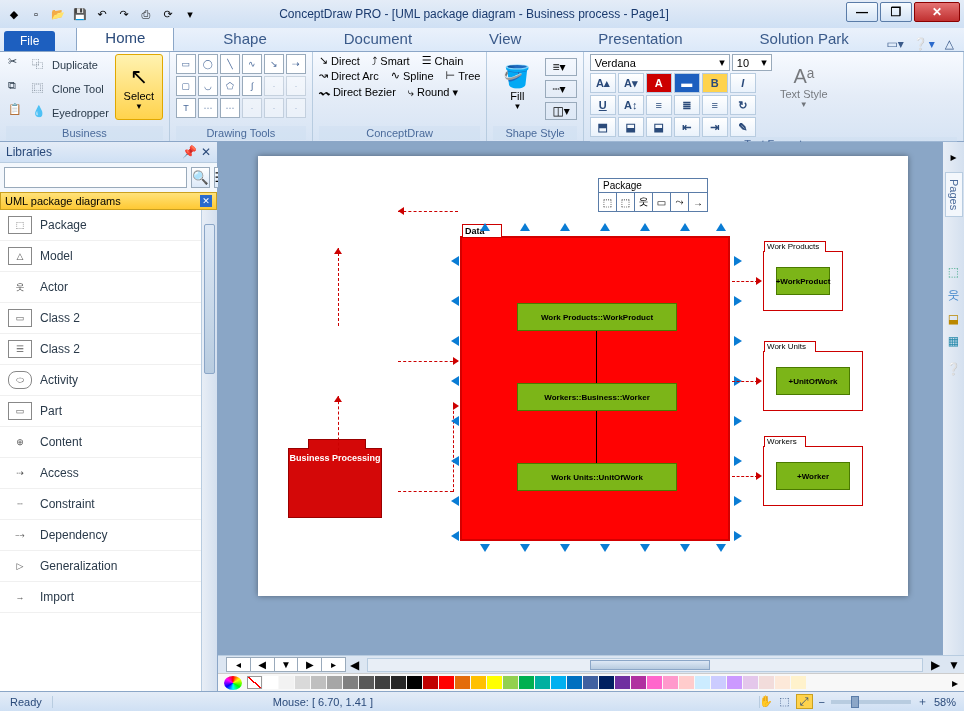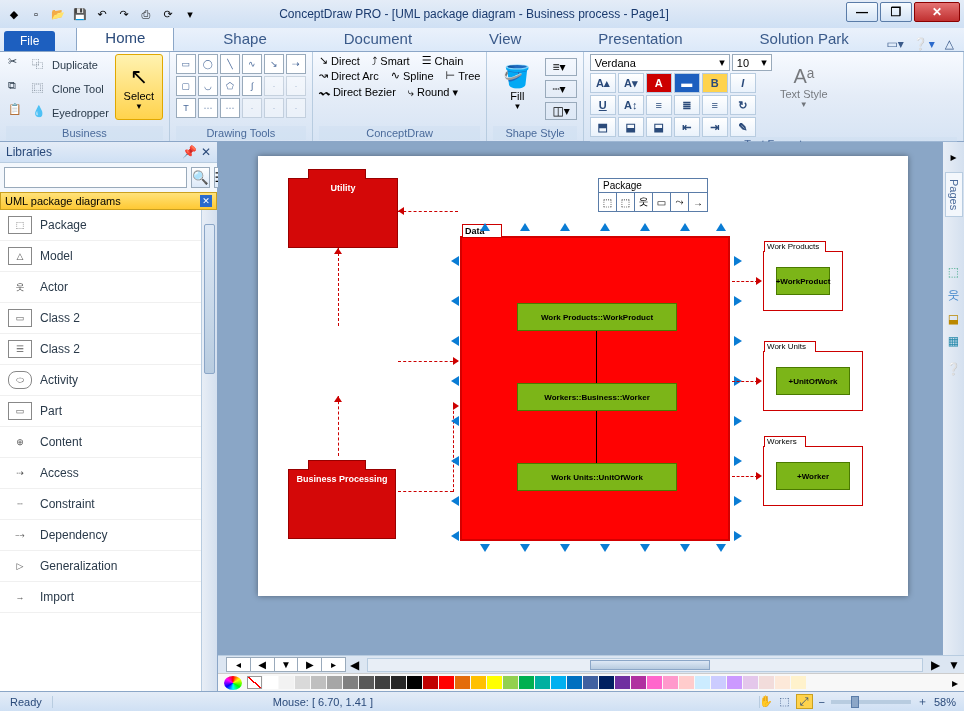--- a/index.html
+++ b/index.html
@@ -394,10 +394,6 @@
     <div class="canvas">
       <div class="paper">
 
-        <div class="pkg small" style="left:30px;top:22px;width:110px;height:70px">
-            <div class="tab"></div>
-            <span>Utility</span>
-          </div>
         <div class="pkg small" style="left:30px;top:313px;width:108px;height:70px">
             <div class="tab"></div>
             <span>Business Processing</span>

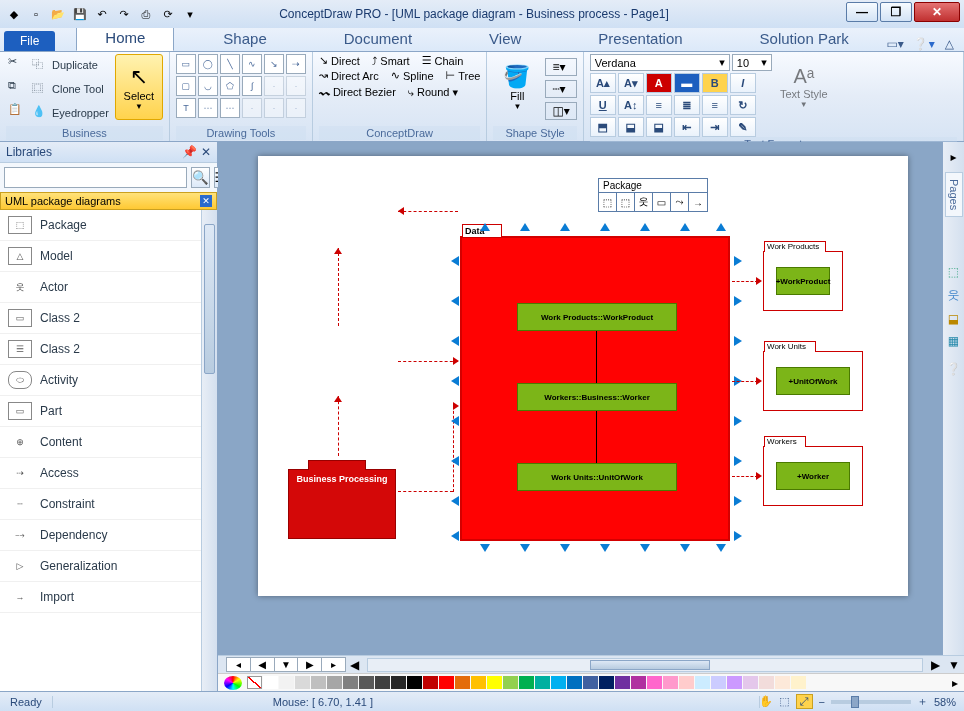--- a/index.html
+++ b/index.html
@@ -394,7 +394,7 @@
     <div class="canvas">
       <div class="paper">
 
-        <div class="pkg small" style="left:30px;top:313px;width:108px;height:70px">
+        <div class="pkg small" style="left:30px;top:292px;width:94px;height:70px">
             <div class="tab"></div>
             <span>Business Processing</span>
           </div>

